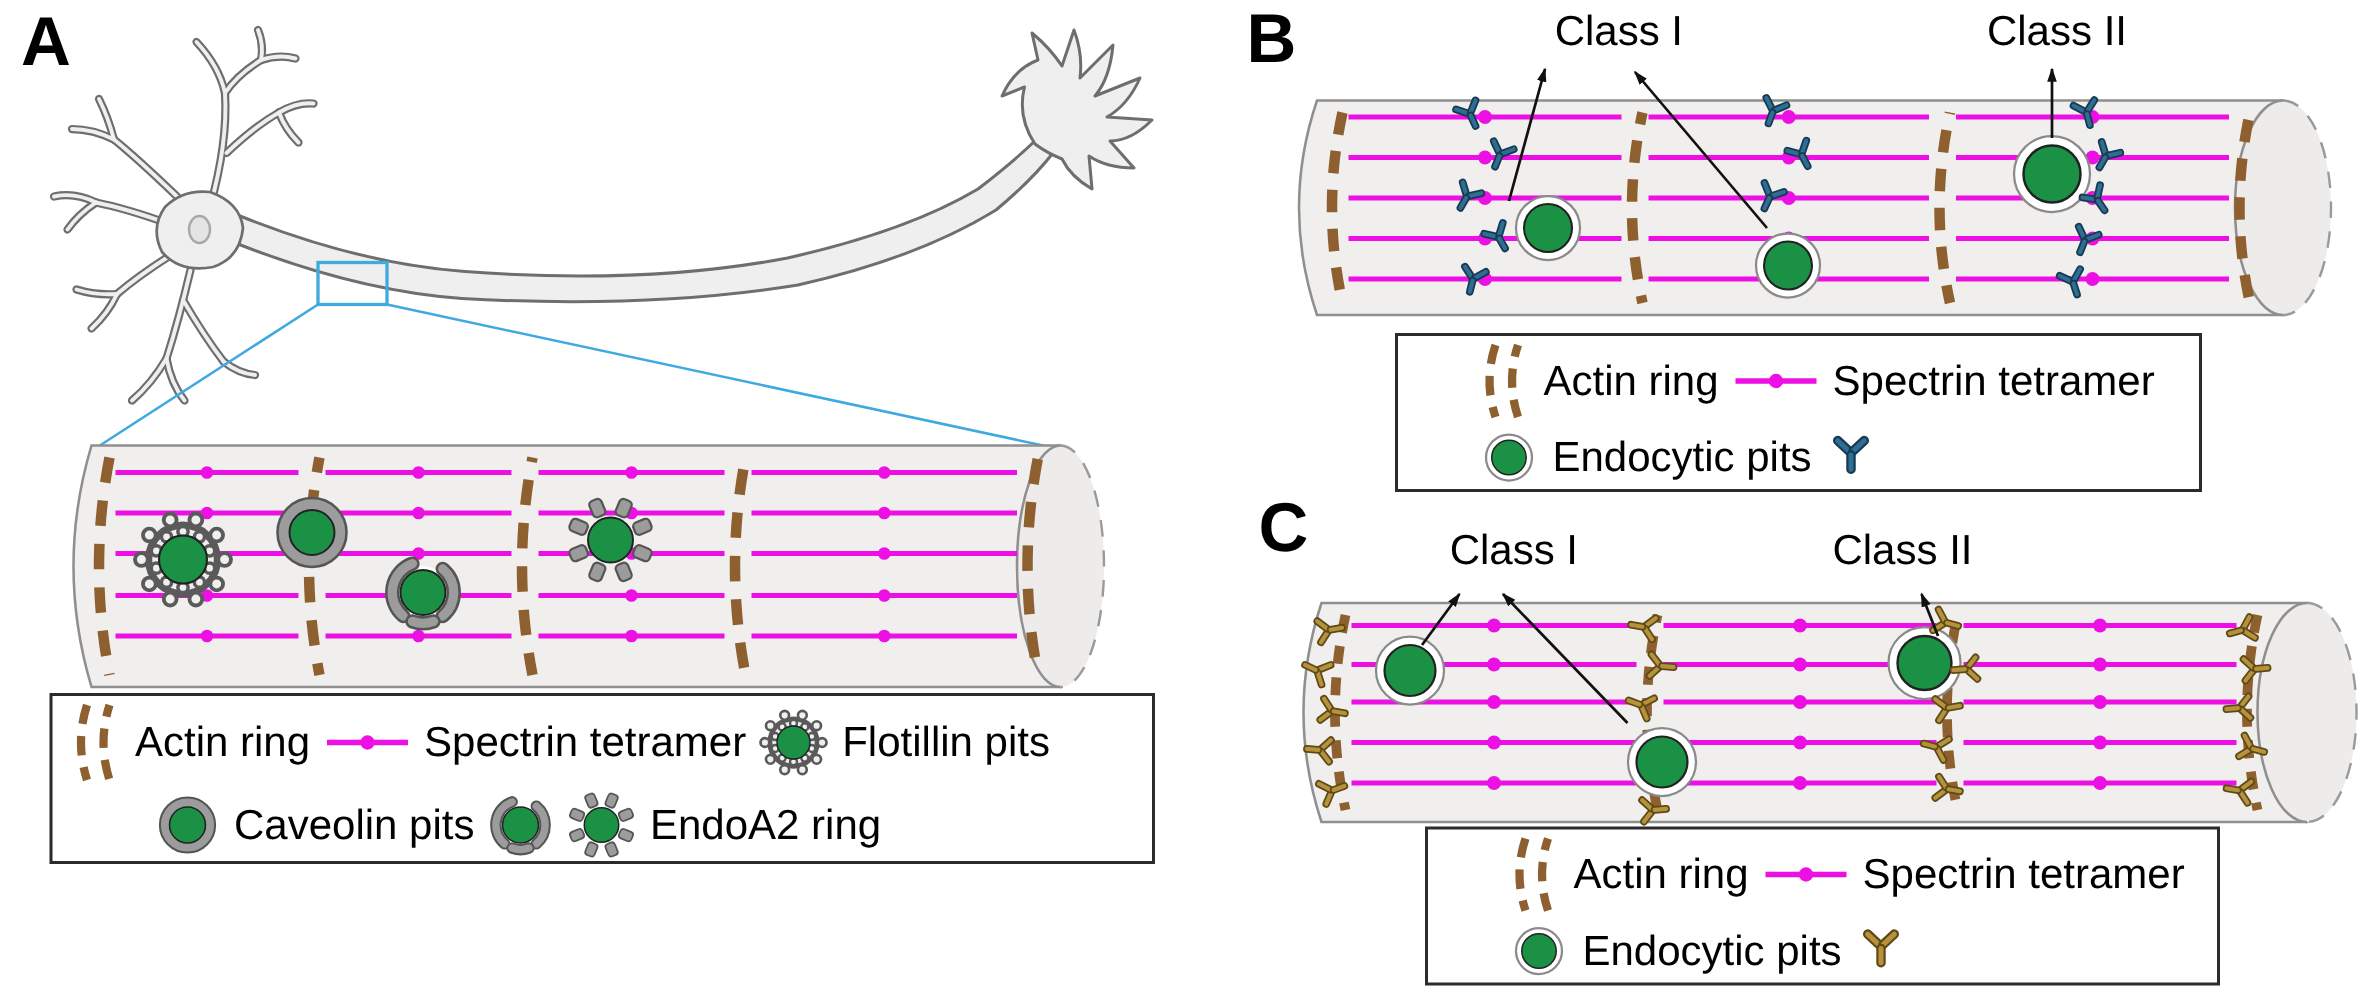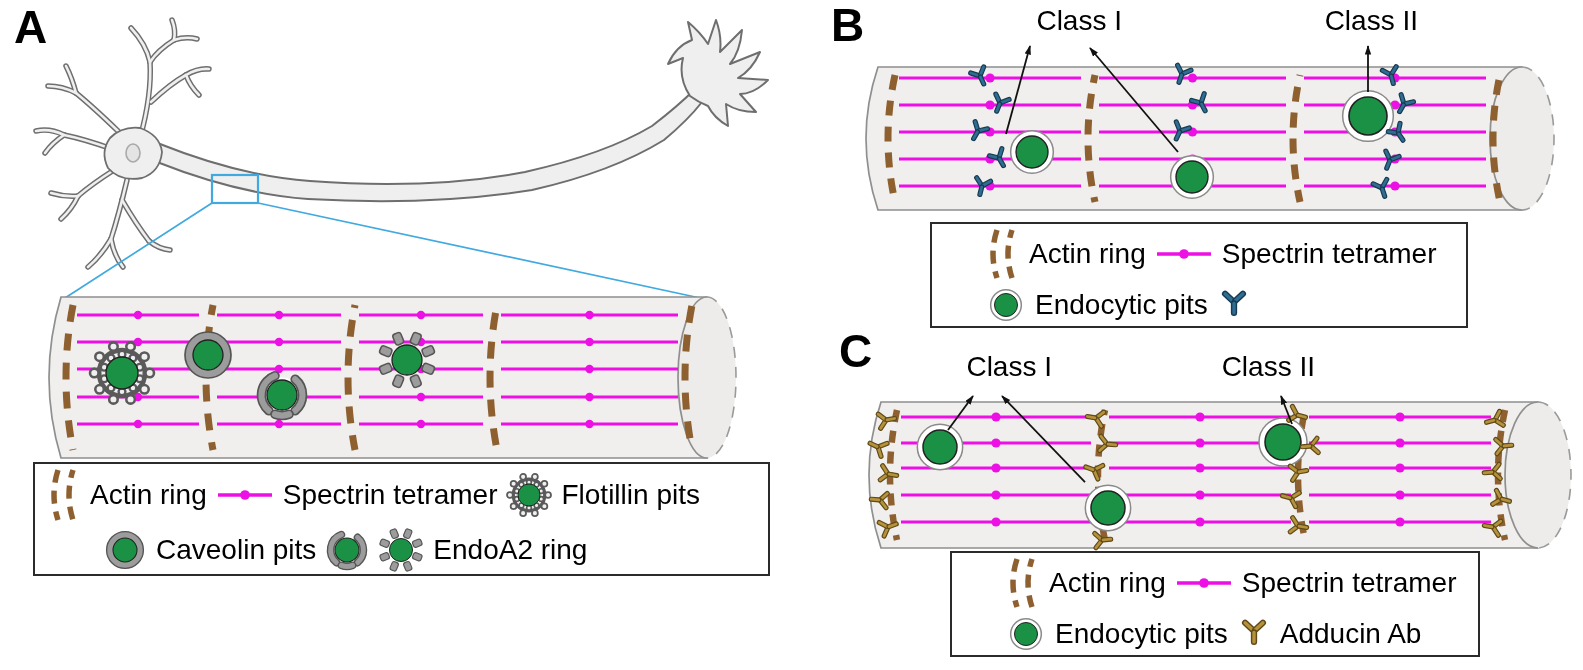--- a/index.html
+++ b/index.html
@@ -735,7 +735,6 @@
             <rect x="-2.3" y="-1" width="4.6" height="13.6" rx="2.2" fill="#B6923C" stroke="#5F4A17" stroke-width="1.4"></rect>
           </g>
         </svg>
-      <span>Adducin Ab</span>
     </div>
   </div>
 

